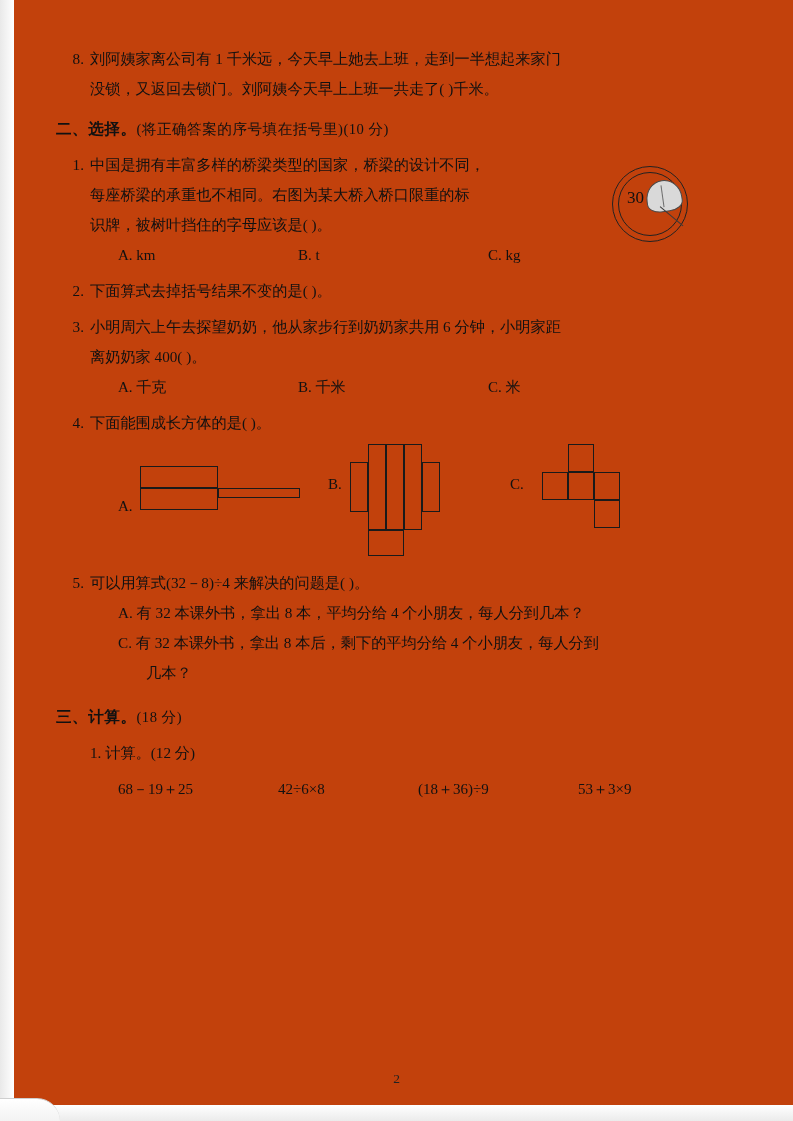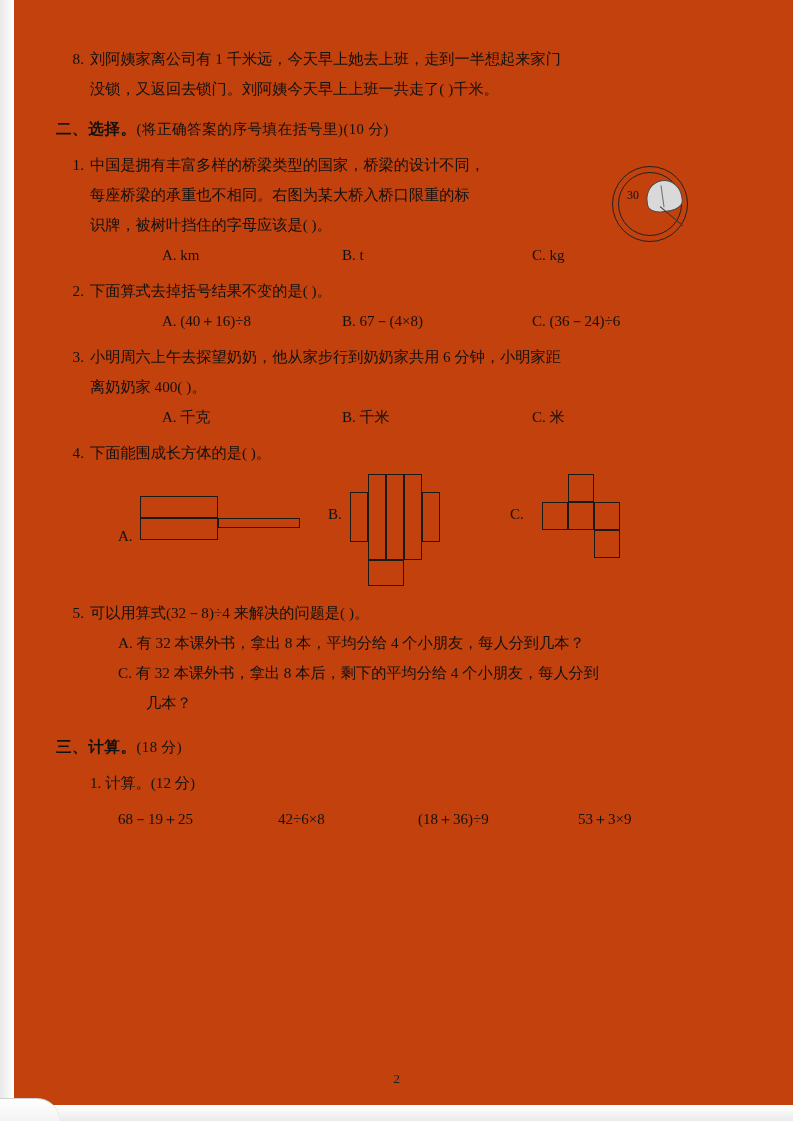--- a/index.html
+++ b/index.html
@@ -118,7 +118,7 @@
   .fig-sign .sign-num {
     position: absolute;
     left: 19px; top: 26px;
-    font-size: 12px;
+    font-size: 17px;
     font-family: "Liberation Serif", serif;
   }
   .fig-sign .leaf {

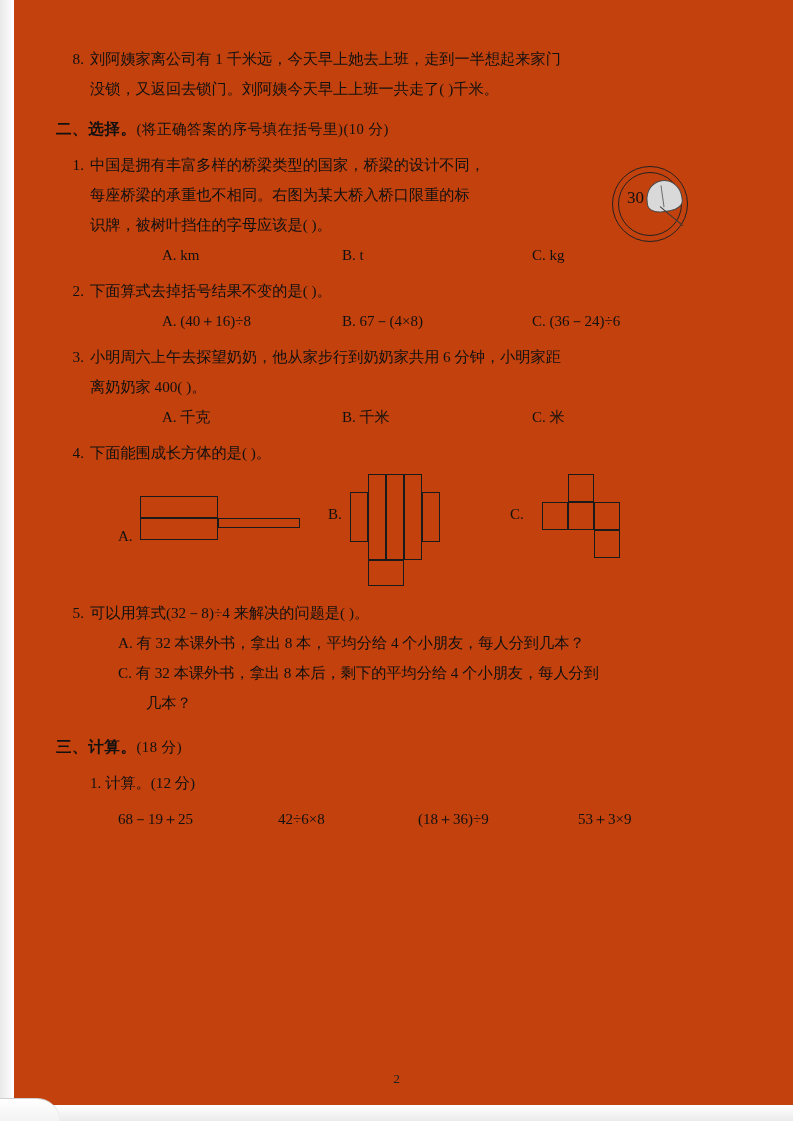--- a/index.html
+++ b/index.html
@@ -88,7 +88,7 @@
     padding-left: 62px;
   }
   .opts .o { }
-  .opts .o1 { width: 180px; margin-left: 44px; }
+  .opts .o1 { width: 180px; }
   .opts .o2 { width: 190px; }
   .mt6 { margin-top: 6px; }
   .mt14 { margin-top: 14px; }

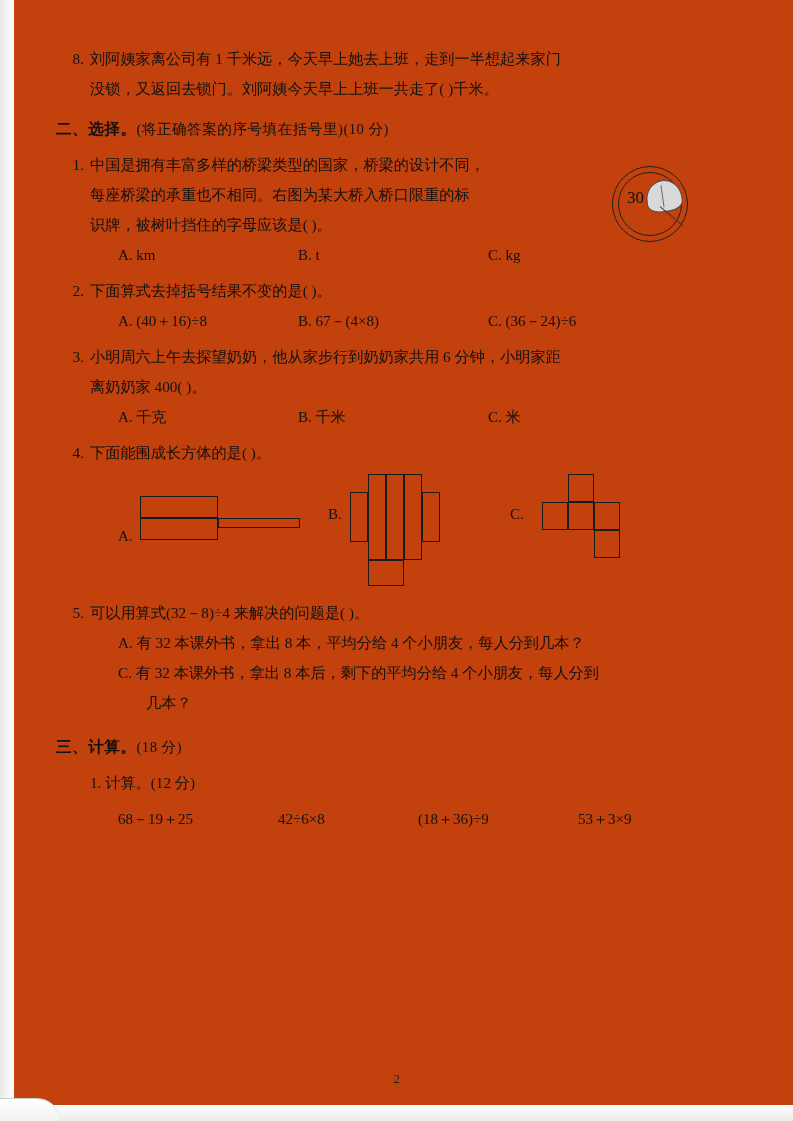--- a/index.html
+++ b/index.html
@@ -229,11 +229,6 @@
 
       <div class="q hang mt6">
         <span class="num">2.</span><span>下面算式去掉括号结果不变的是(    )。</span>
-      </div>
-      <div class="opts">
-        <span class="o o1">A. (40＋16)÷8</span>
-        <span class="o o2">B. 67－(4×8)</span>
-        <span class="o">C. (36－24)÷6</span>
       </div>
 
       <div class="q hang mt6">

